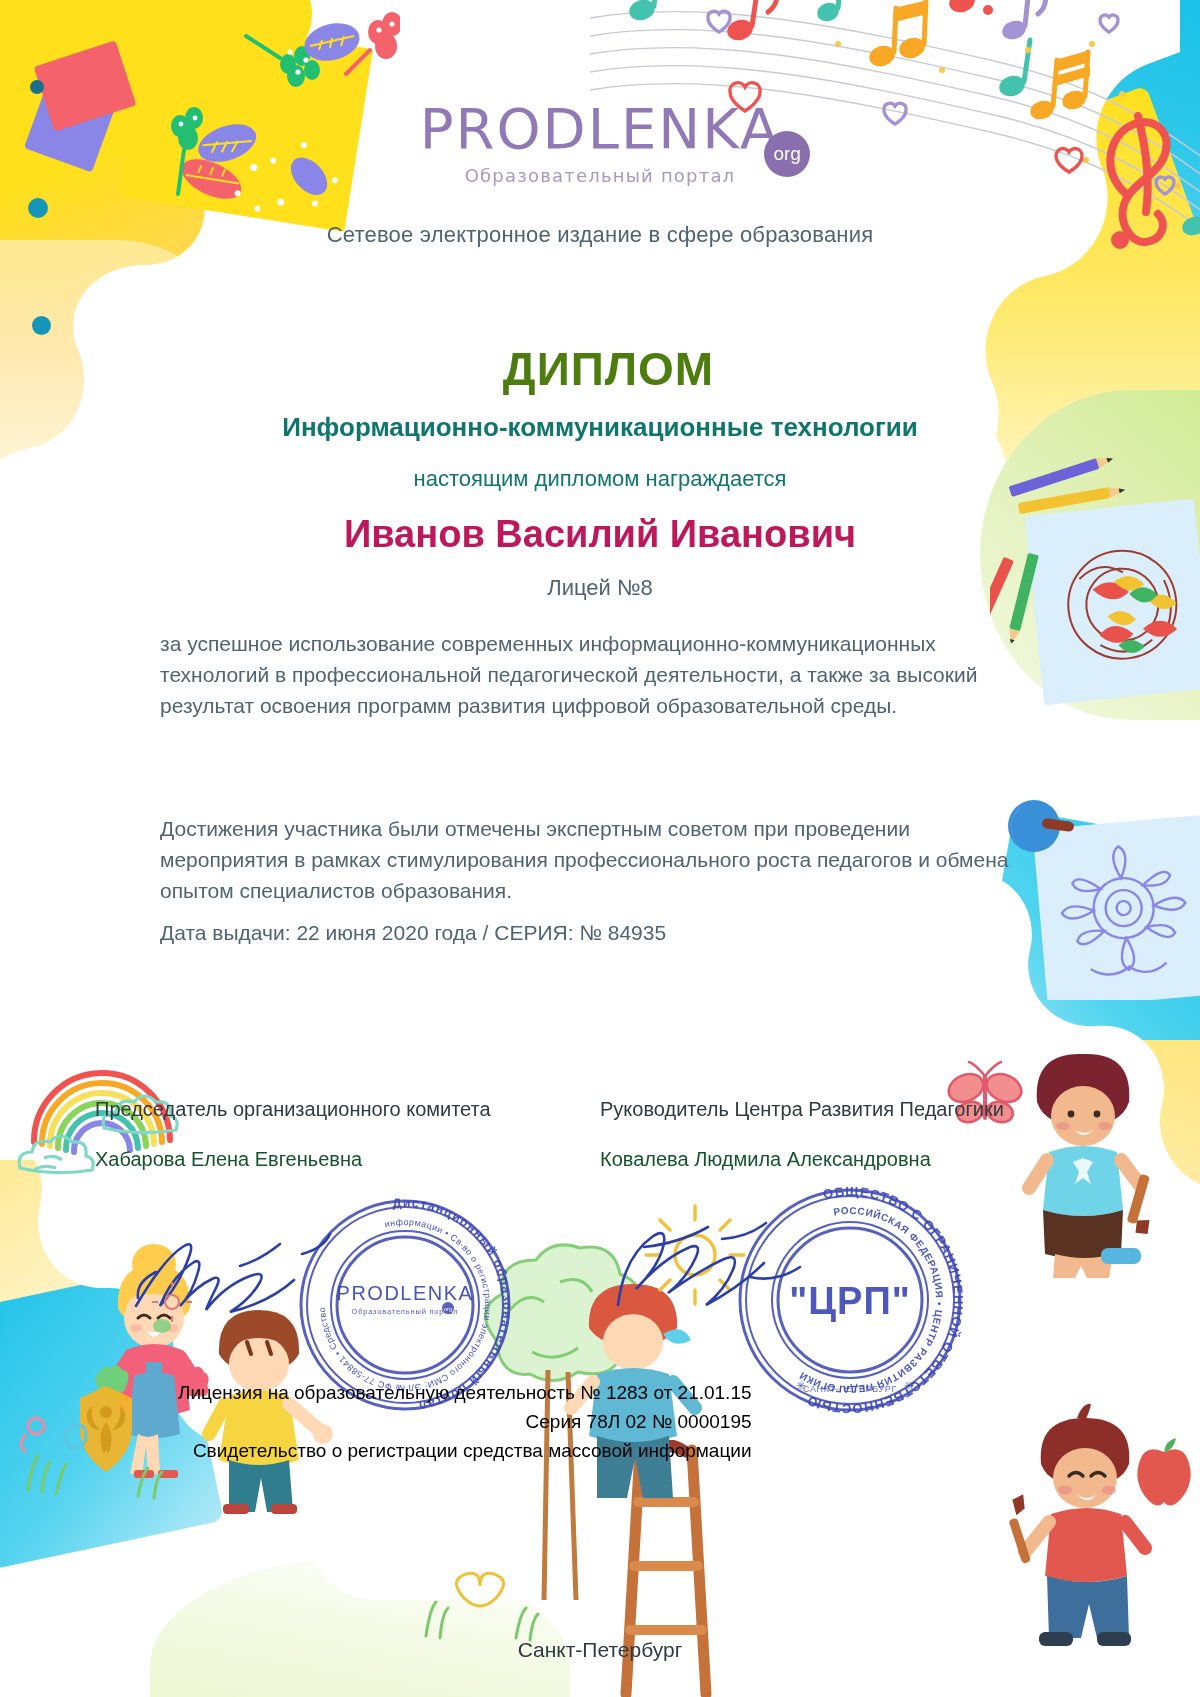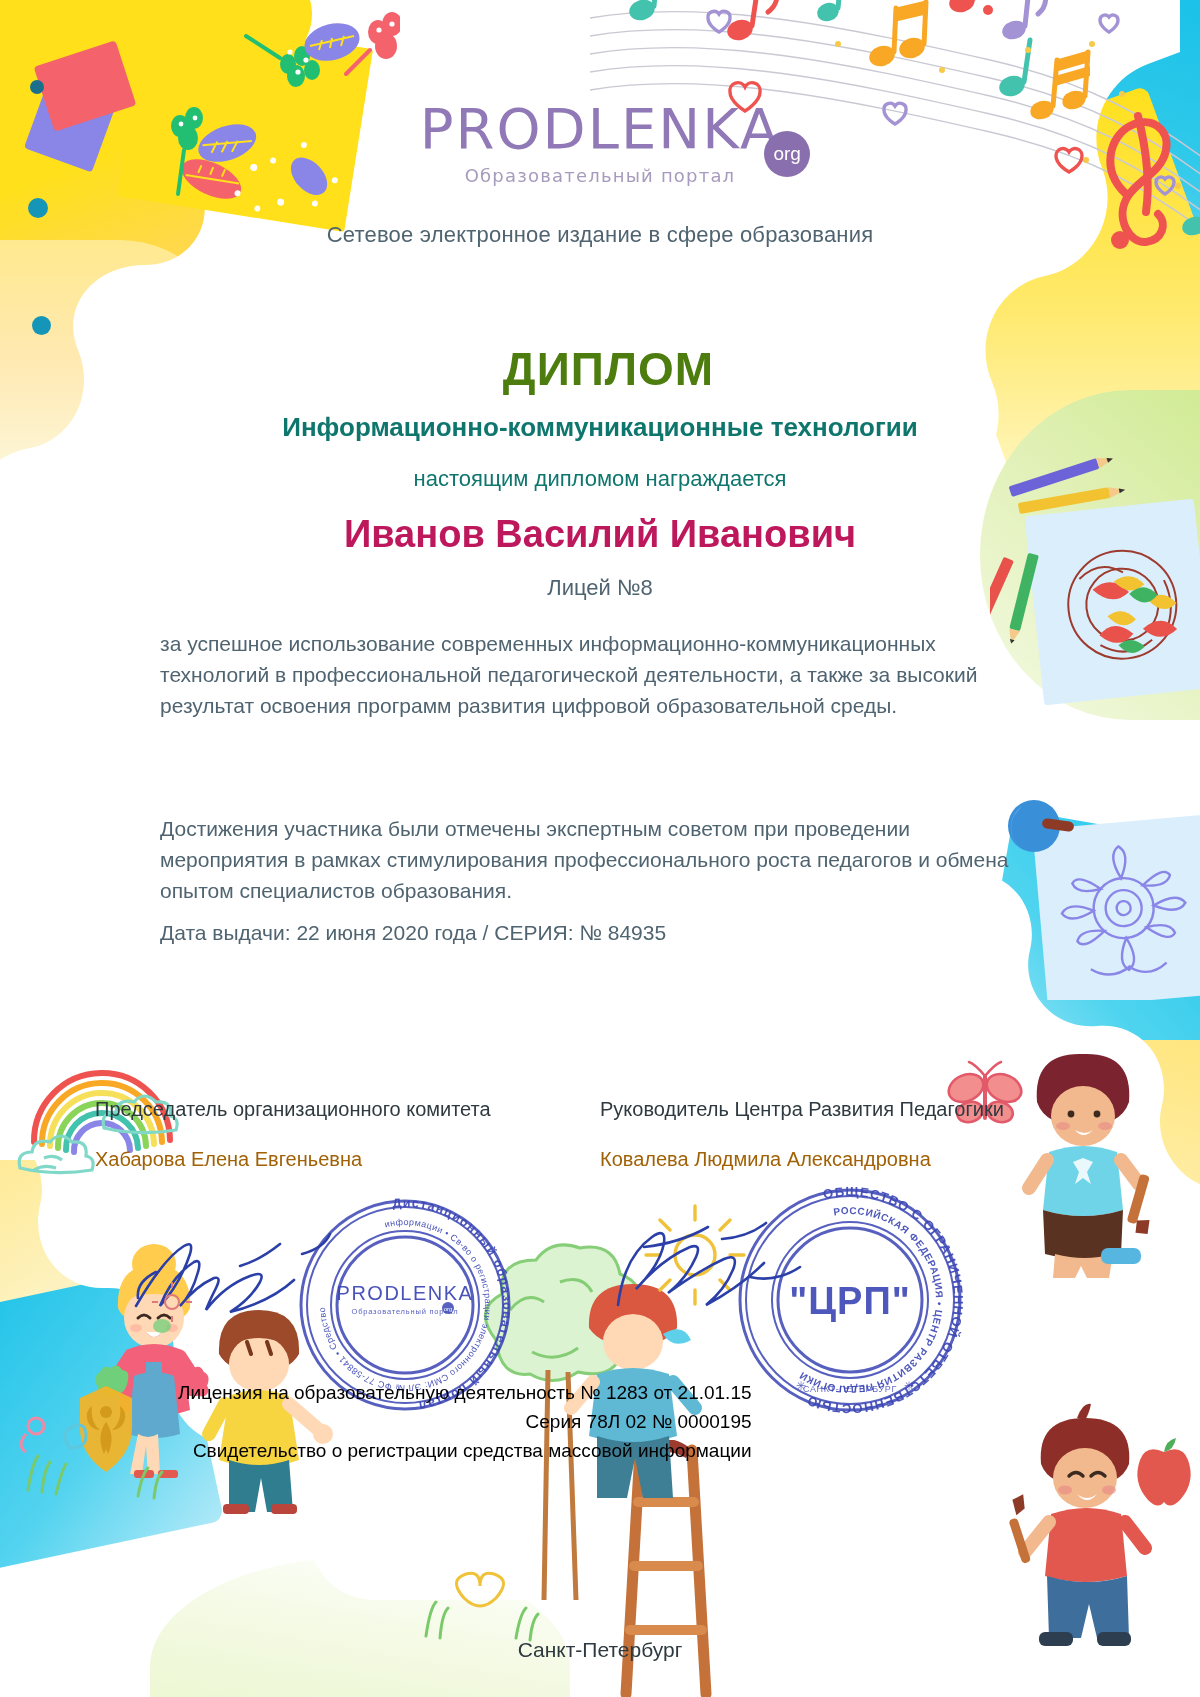--- a/index.html
+++ b/index.html
@@ -166,7 +166,7 @@
     position:absolute;font-size:20px;color:#2e3a40;
   }
   .sig-name{
-    position:absolute;font-size:20px;color:#a16207;
+    position:absolute;font-size:20px;color:#14532d;
   }
   .sig-l-title{left:95px;top:1098px;}
   .sig-l-name{left:95px;top:1148px;}

